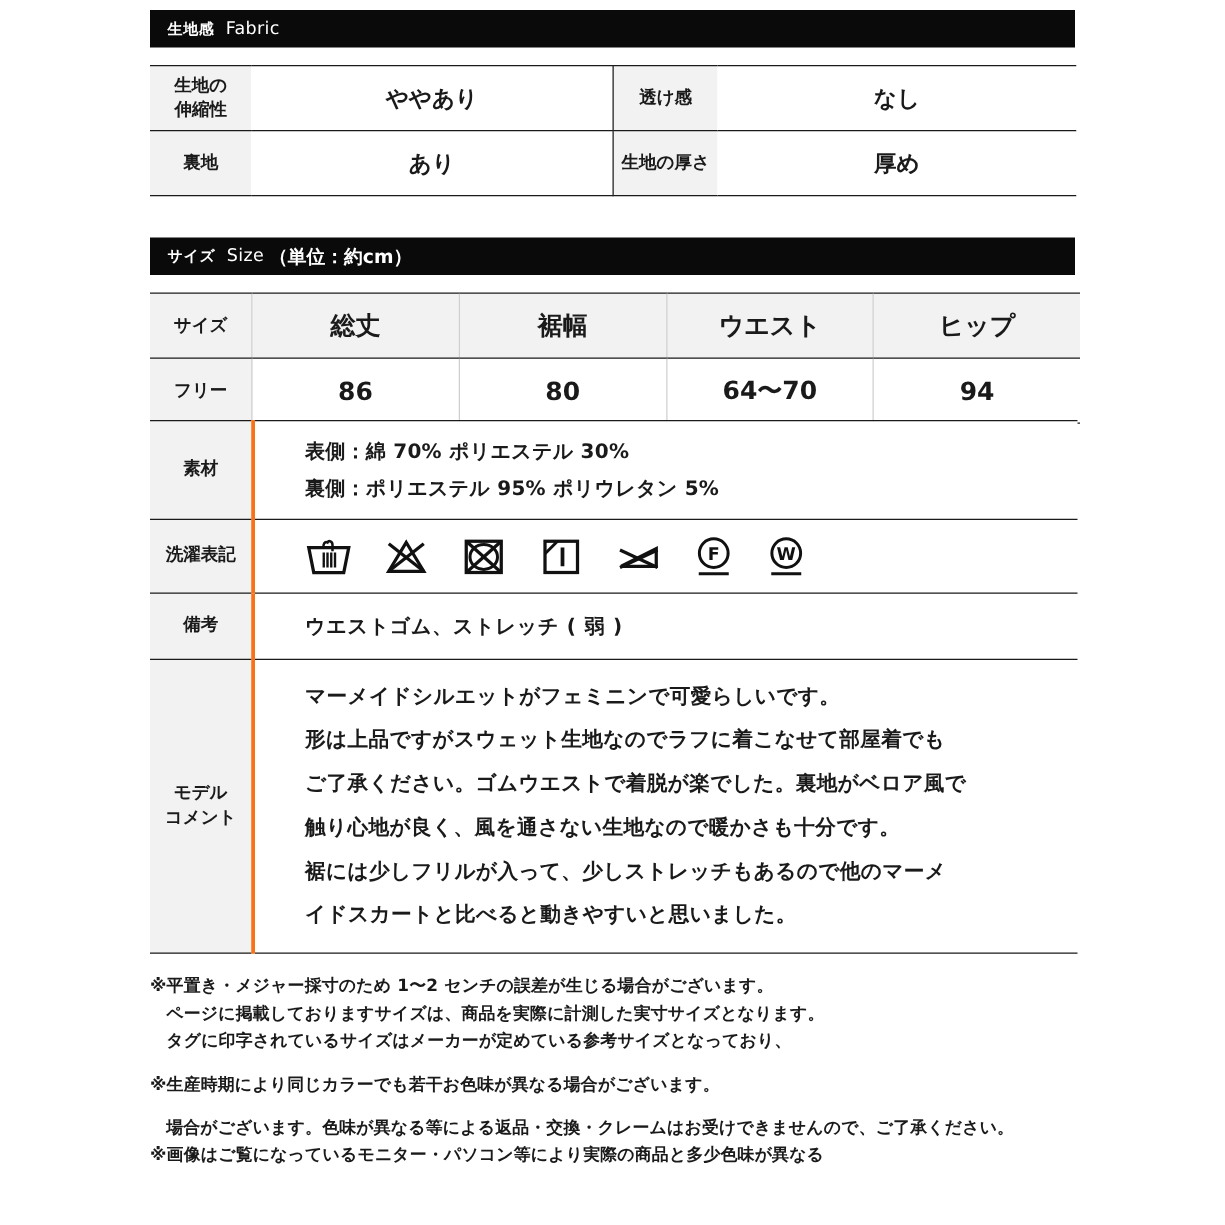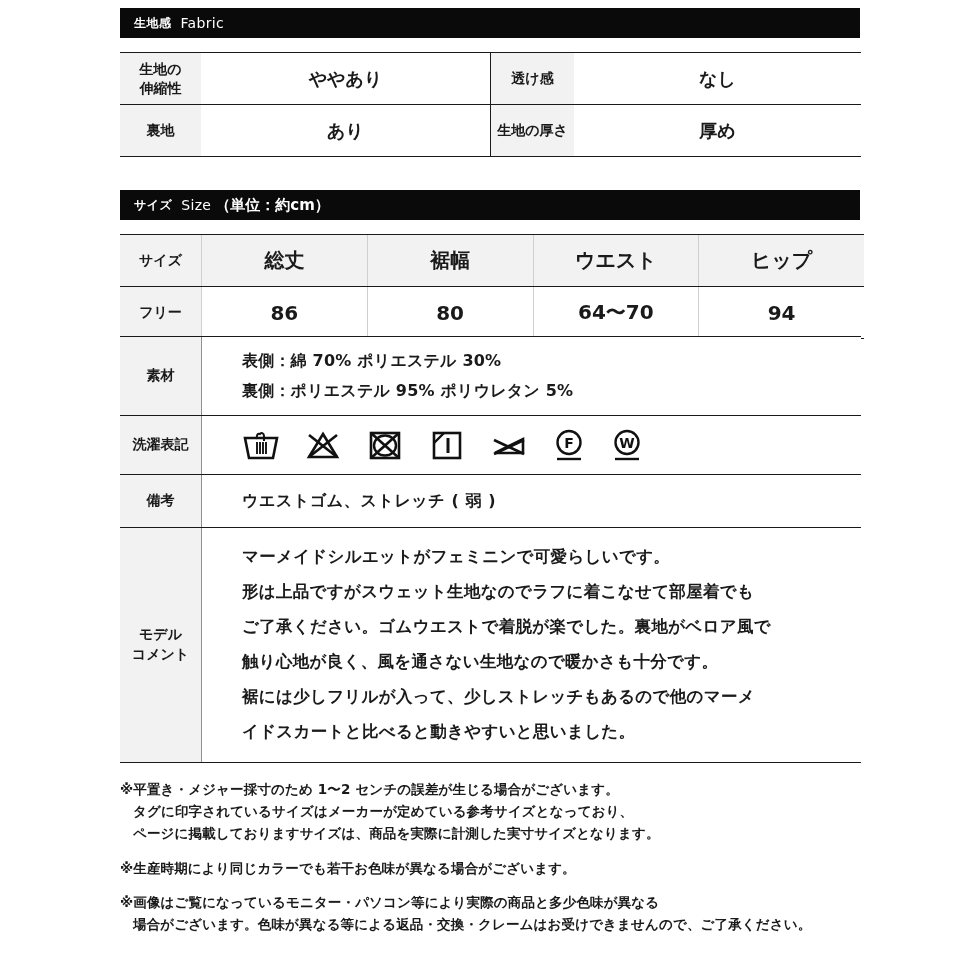--- a/index.html
+++ b/index.html
@@ -119,7 +119,7 @@
   #detail-table .dv {
     width: 659px;
     background: #ffffff;
-    border-left: 1px solid #f97316;
+    border-left: 3px solid #f97316;
     padding-left: 40px;
     box-sizing: border-box;
   }

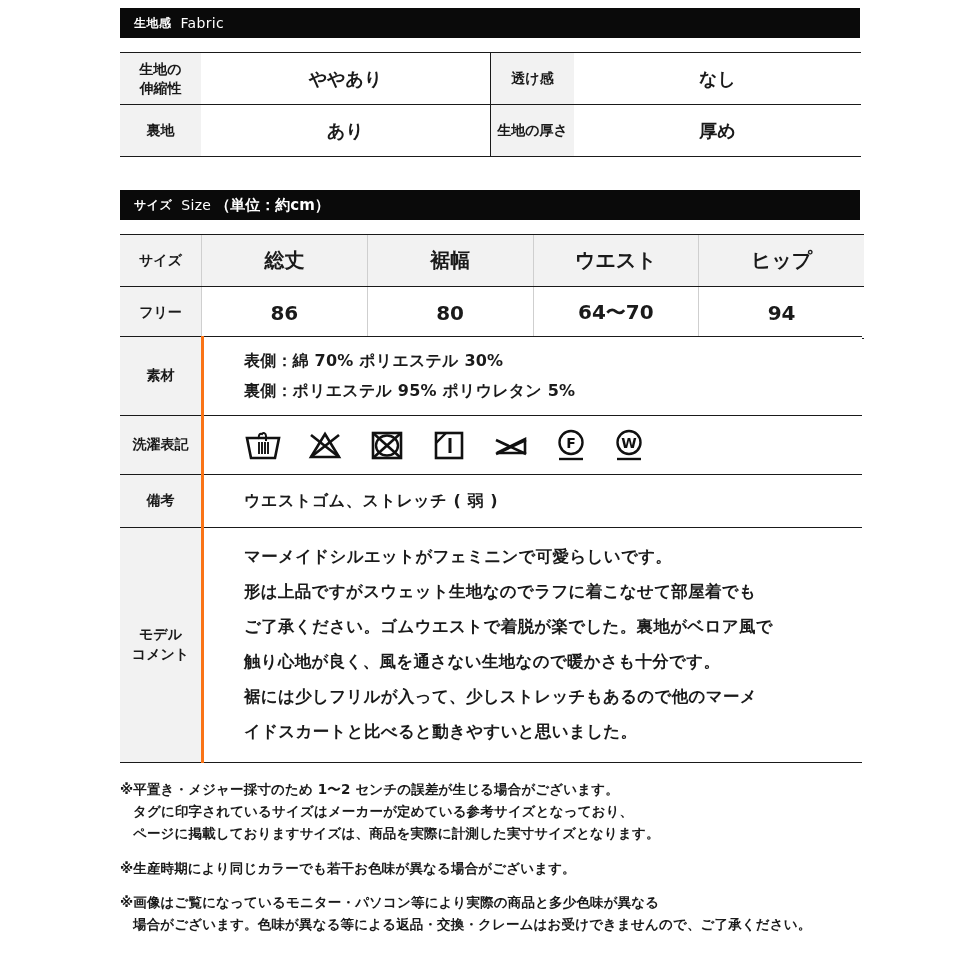--- a/index.html
+++ b/index.html
@@ -335,8 +335,8 @@
 
     <div class="note-block">
       <div class="note-line">※平置き・メジャー採寸のため 1〜2 センチの誤差が生じる場合がございます。</div>
+      <div class="note-line note-indent">ページに掲載しておりますサイズは、商品を実際に計測した実寸サイズとなります。</div>
       <div class="note-line note-indent">タグに印字されているサイズはメーカーが定めている参考サイズとなっており、</div>
-      <div class="note-line note-indent">ページに掲載しておりますサイズは、商品を実際に計測した実寸サイズとなります。</div>
     </div>
 
     <div class="note-block">

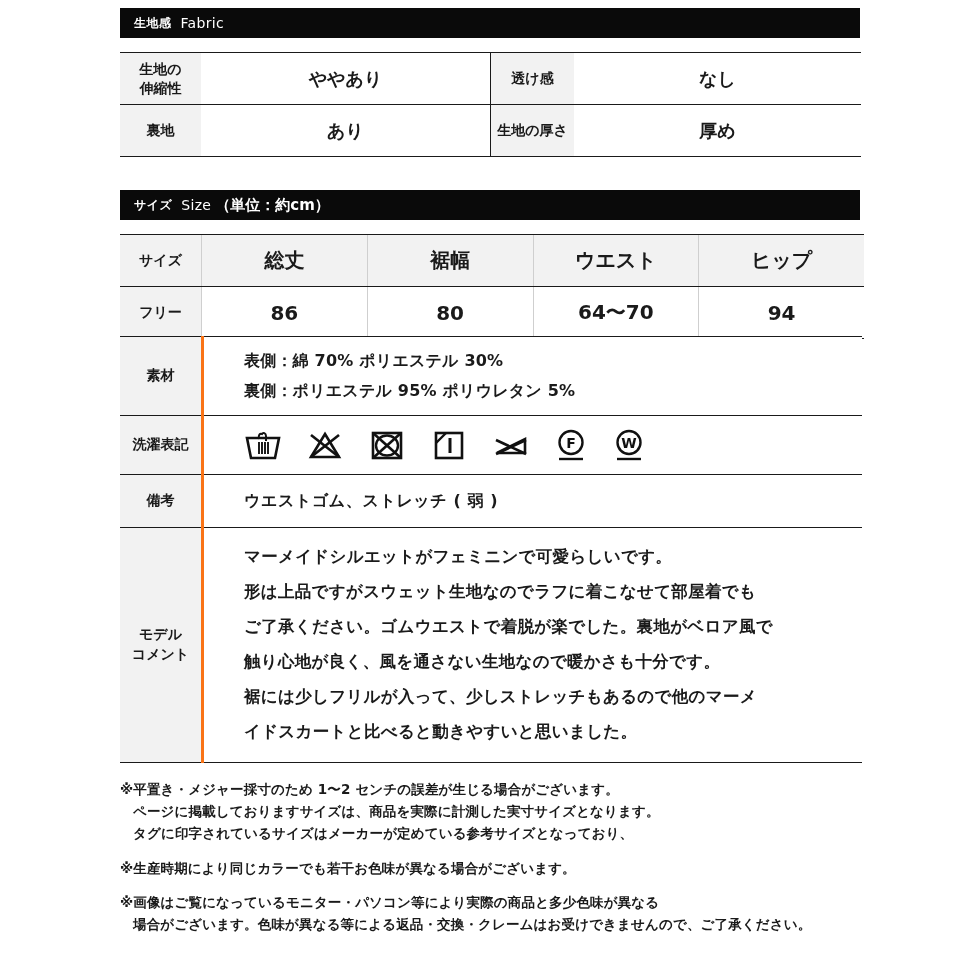--- a/index.html
+++ b/index.html
@@ -344,8 +344,8 @@
     </div>
 
     <div class="note-block">
+      <div class="note-line note-indent">場合がございます。色味が異なる等による返品・交換・クレームはお受けできませんので、ご了承ください。</div>
       <div class="note-line">※画像はご覧になっているモニター・パソコン等により実際の商品と多少色味が異なる</div>
-      <div class="note-line note-indent">場合がございます。色味が異なる等による返品・交換・クレームはお受けできませんので、ご了承ください。</div>
     </div>
 
   </div>

